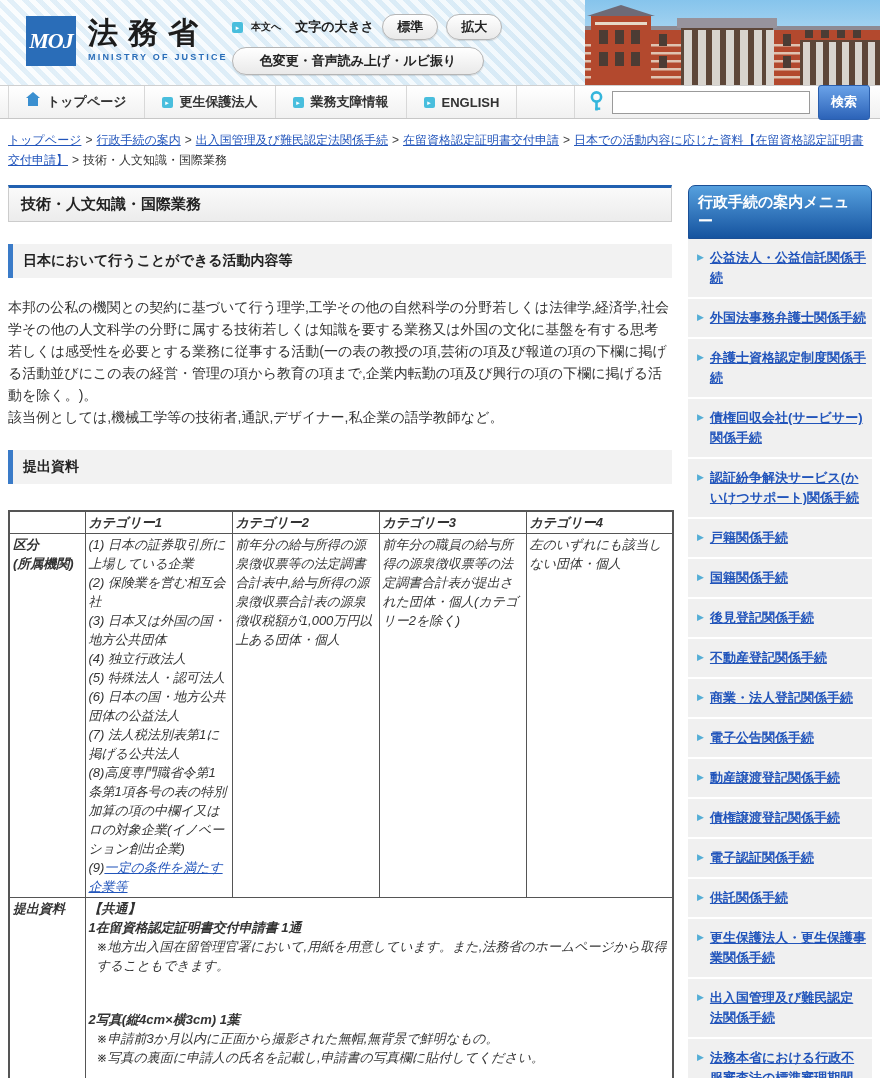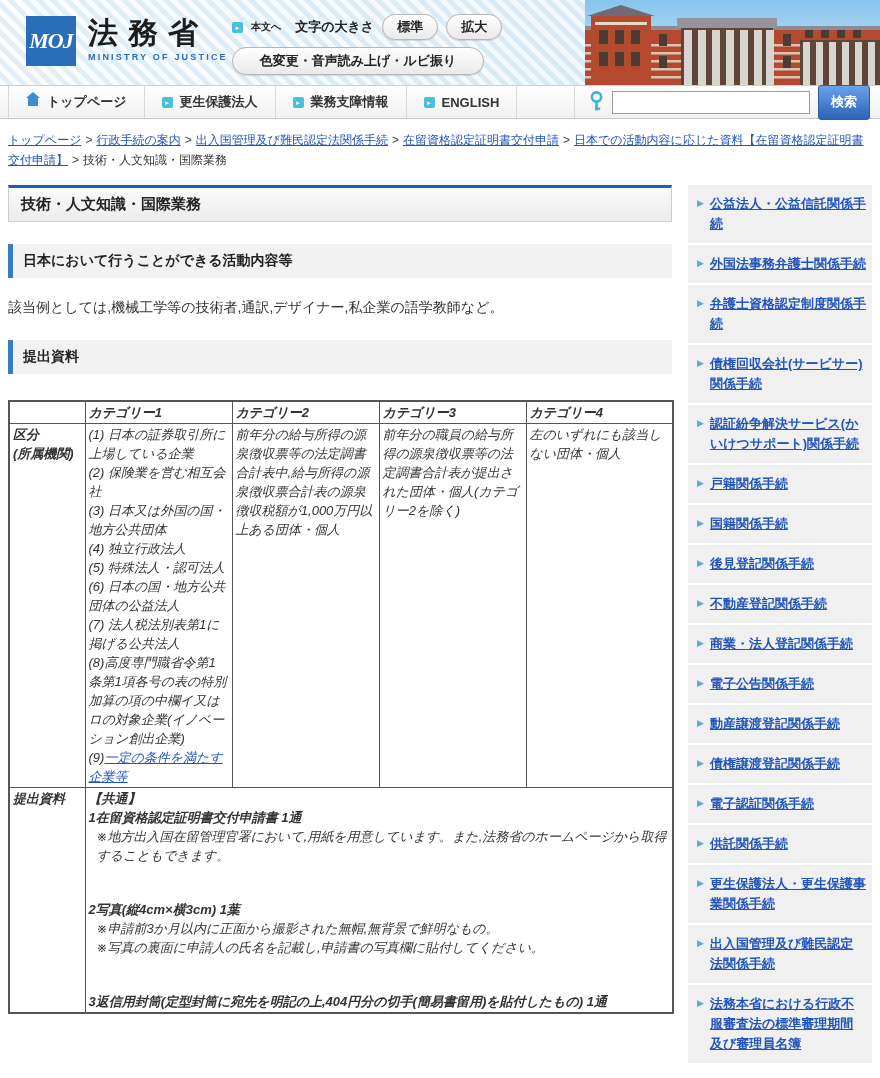--- a/index.html
+++ b/index.html
@@ -313,6 +313,7 @@
   </div>
 
   <div class="side">
+    <div class="menu-head">行政手続の案内メニュー</div>
     <ul class="menu1-list">
         <li class="menu1-item">
         <span class="tri">▶</span>

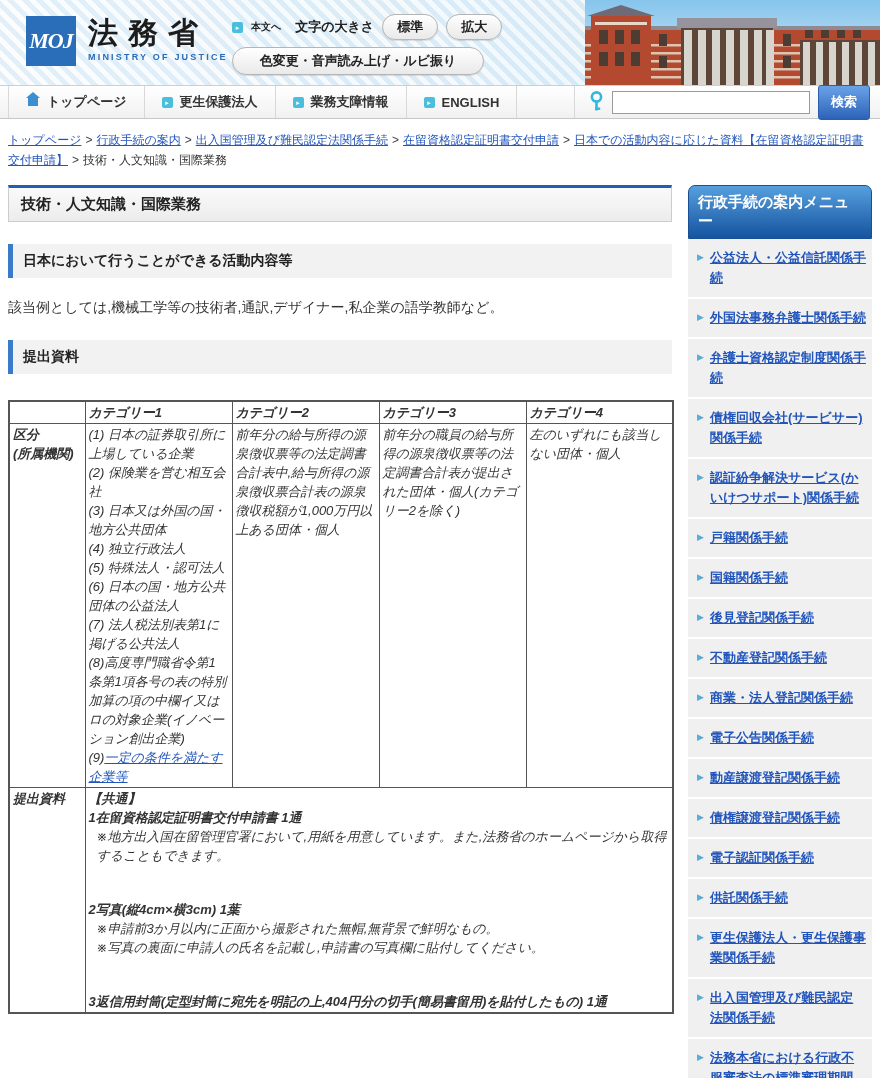--- a/index.html
+++ b/index.html
@@ -252,6 +252,7 @@
     <div class="sec-bar">日本において行うことができる活動内容等</div>
 
     <div class="body-text">
+      <p>本邦の公私の機関との契約に基づいて行う理学,工学その他の自然科学の分野若しくは法律学,経済学,社会学その他の人文科学の分野に属する技術若しくは知識を要する業務又は外国の文化に基盤を有する思考若しくは感受性を必要とする業務に従事する活動(一の表の教授の項,芸術の項及び報道の項の下欄に掲げる活動並びにこの表の経営・管理の項から教育の項まで,企業内転勤の項及び興行の項の下欄に掲げる活動を除く。)。</p>
       <p>該当例としては,機械工学等の技術者,通訳,デザイナー,私企業の語学教師など。</p>
     </div>
 

